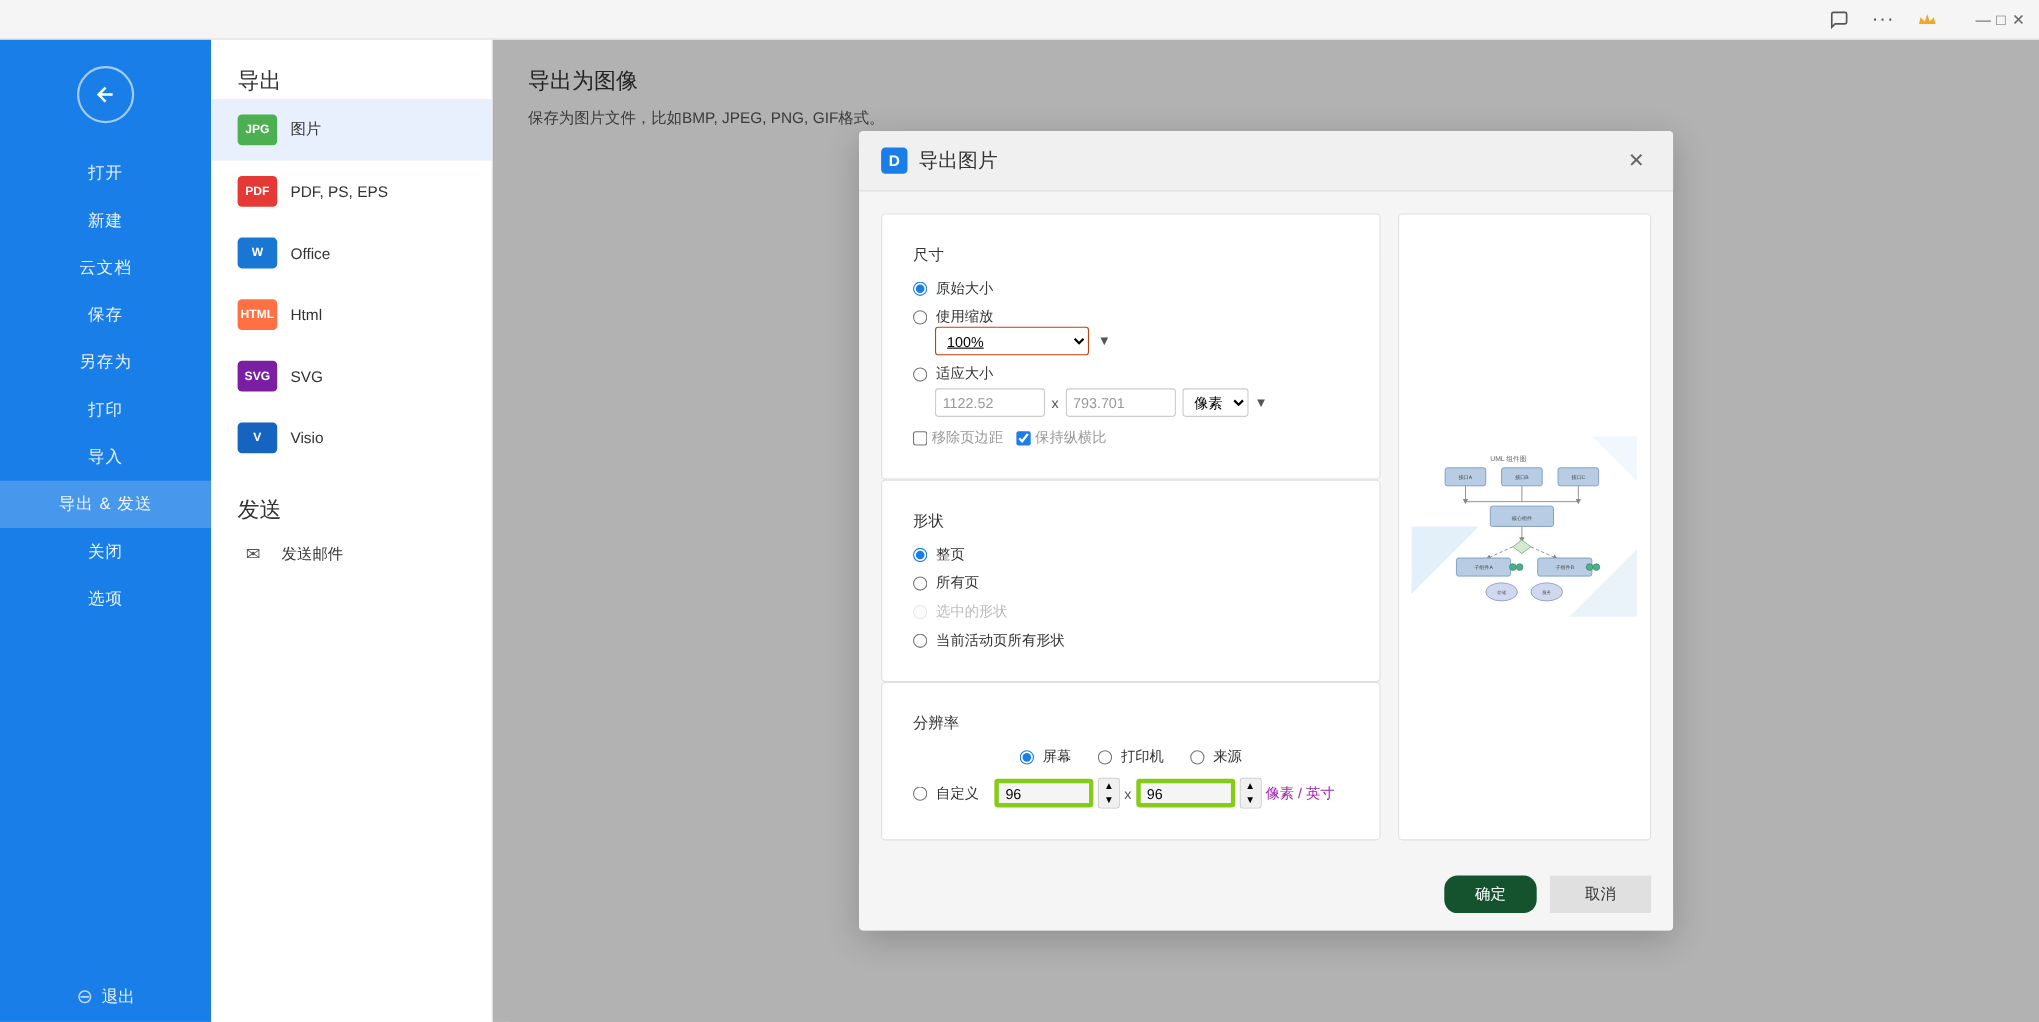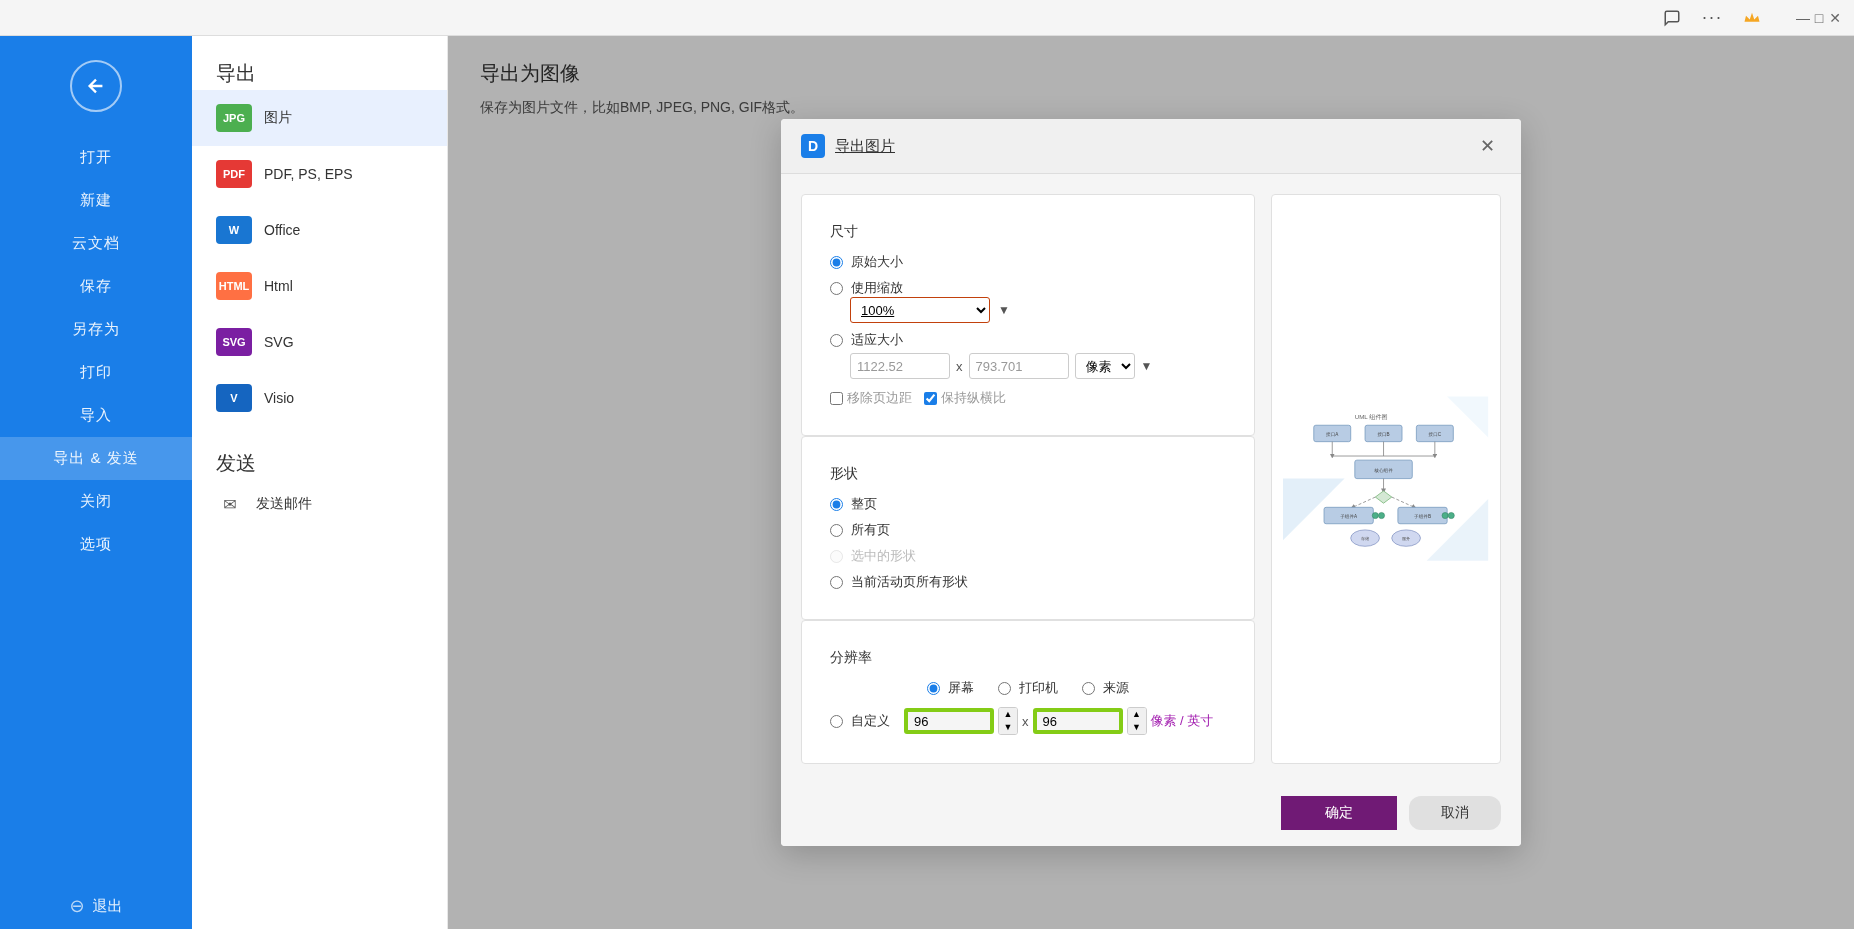--- a/index.html
+++ b/index.html
@@ -206,7 +206,7 @@
       font-size: 14px;
       font-weight: bold;
     }
-    .dialog-title { font-size: 15px; color: #333; font-weight: 500; text-decoration: underline; }
+    .dialog-title { font-size: 18px; color: #333; font-weight: 500; }
     .dialog-close { background: none; border: none; cursor: pointer; font-size: 18px; color: #666; padding: 2px 6px; }
 
     .dialog-body {

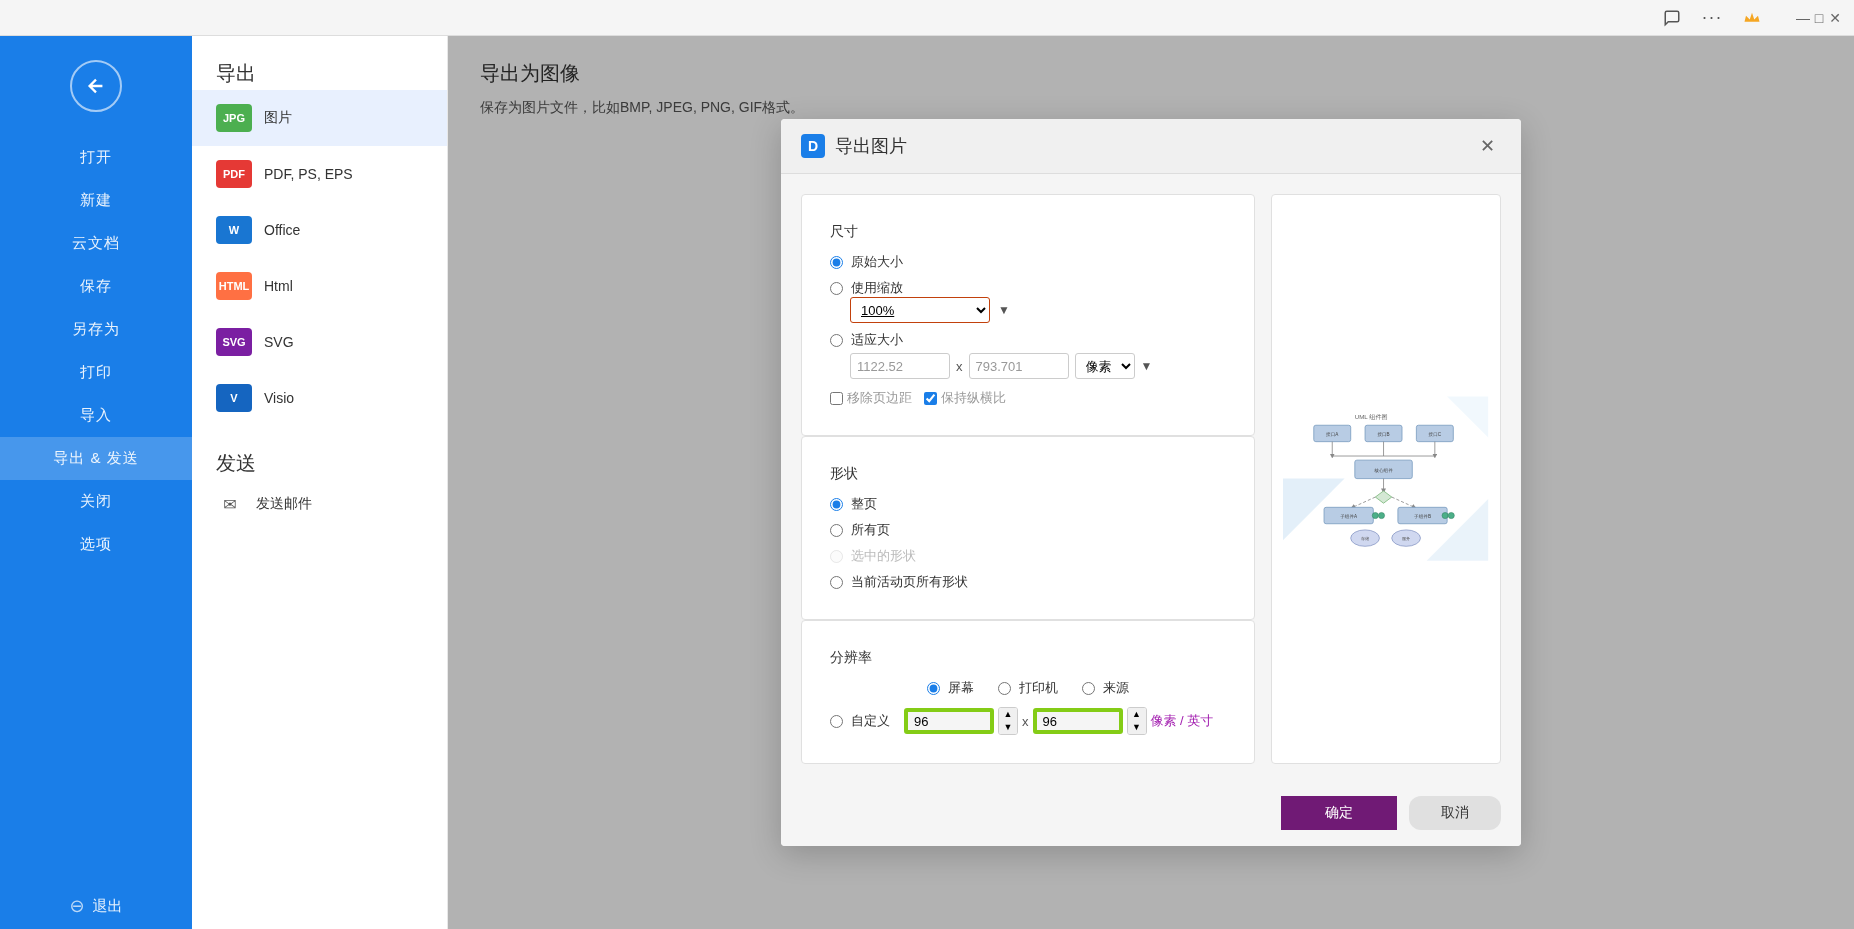--- a/index.html
+++ b/index.html
@@ -368,11 +368,11 @@
       background: #f5f5f5;
     }
     .btn-confirm {
-      background: #701a75;
+      background: #14532d;
       color: white;
       border: none;
-      border-radius: 0;
-      padding: 8px 44px;
+      border-radius: 12px;
+      padding: 8px 28px;
       font-size: 14px;
       cursor: pointer;
     }

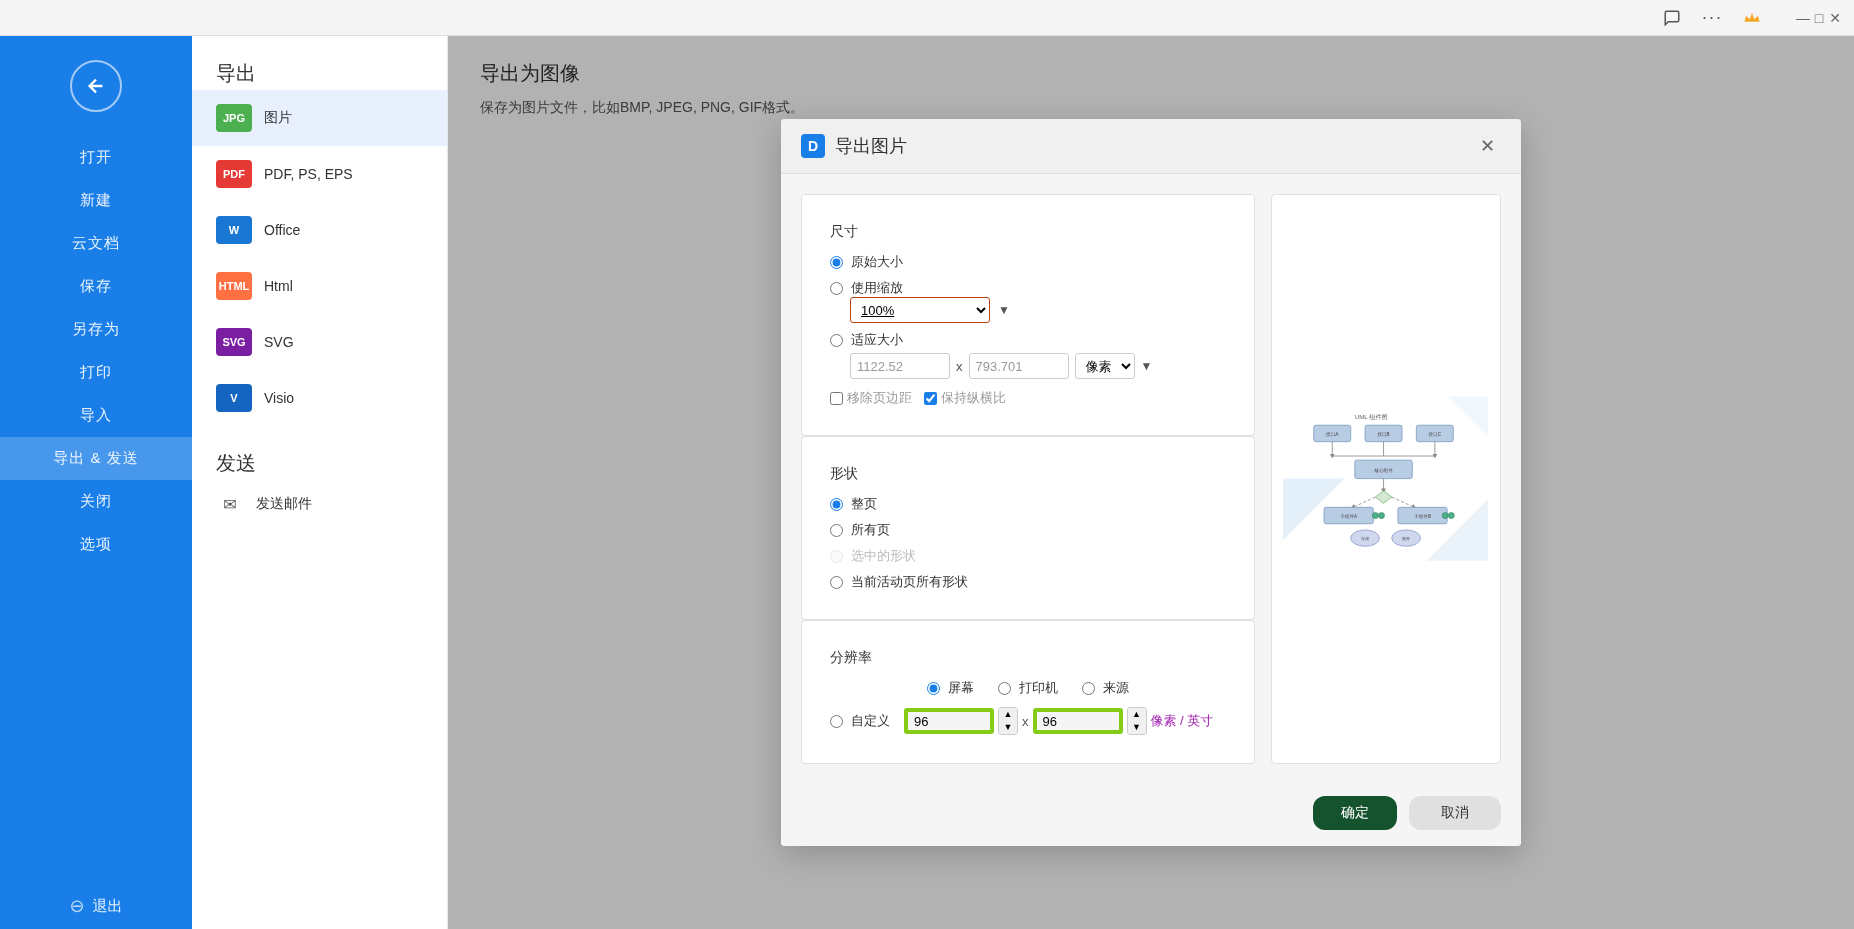--- a/index.html
+++ b/index.html
@@ -380,7 +380,7 @@
       background: #e0e0e0;
       color: #333;
       border: none;
-      border-radius: 12px;
+      border-radius: 0;
       padding: 8px 32px;
       font-size: 14px;
       cursor: pointer;

